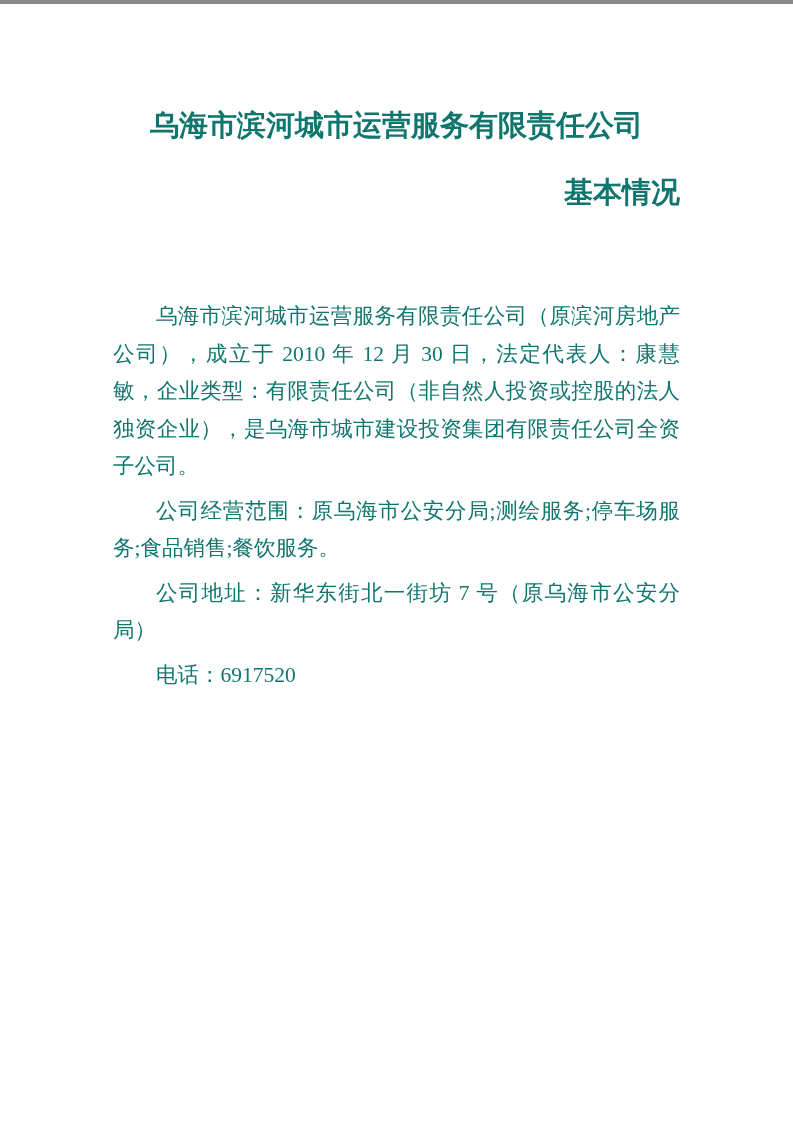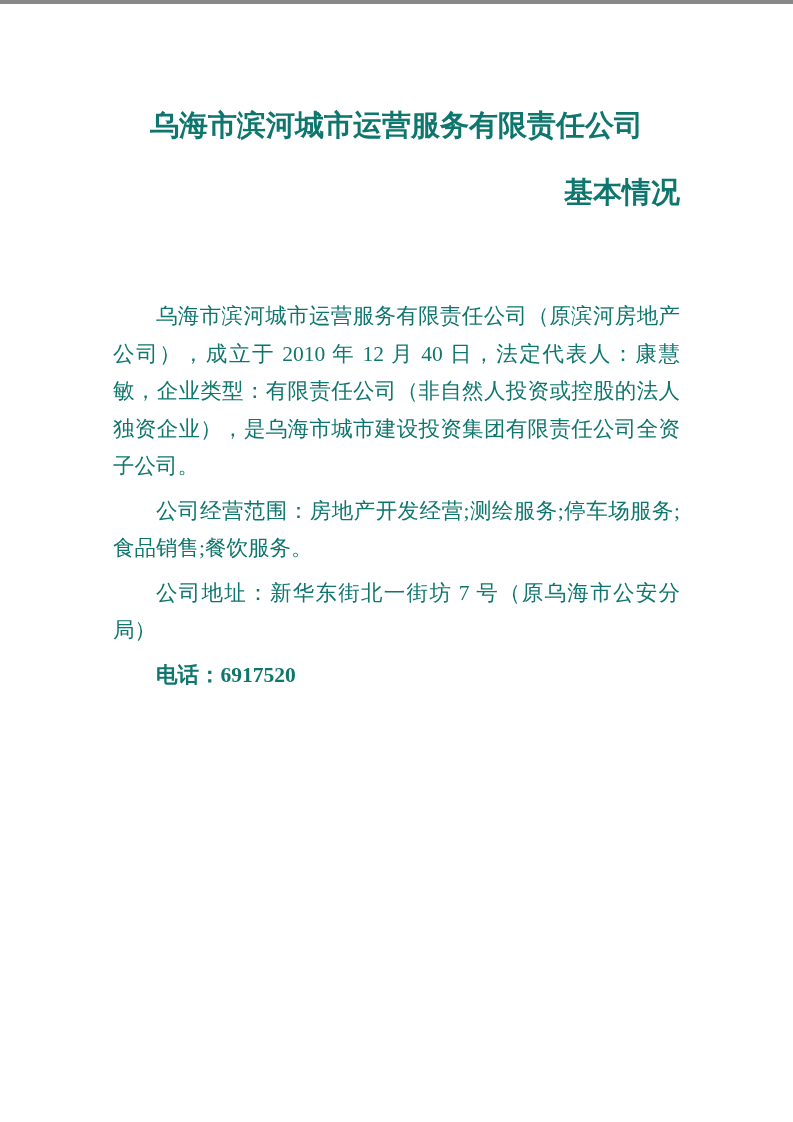--- a/index.html
+++ b/index.html
@@ -59,7 +59,7 @@
     <h2 class="doc-subtitle">基本情况</h2>
 
     <div class="body-block">
-      <p class="para">乌海市滨河城市运营服务有限责任公司（原滨河房地产公司），成立于 2010 年 12 月 40 日，法定代表人：康慧敏，企业类型：有限责任公司（非自然人投资或控股的法人独资企业），是乌海市城市建设投资集团有限责任公司全资子公司。</p>
+      <p class="para">乌海市滨河城市运营服务有限责任公司（原滨河房地产公司），成立于 2010 年 12 月 30 日，法定代表人：康慧敏，企业类型：有限责任公司（非自然人投资或控股的法人独资企业），是乌海市城市建设投资集团有限责任公司全资子公司。</p>
       <p class="para">公司经营范围：房地产开发经营;测绘服务;停车场服务;食品销售;餐饮服务。</p>
       <p class="para">公司地址：新华东街北一街坊 7 号（原乌海市公安分局）</p>
       <p class="para">电话：6917520</p>

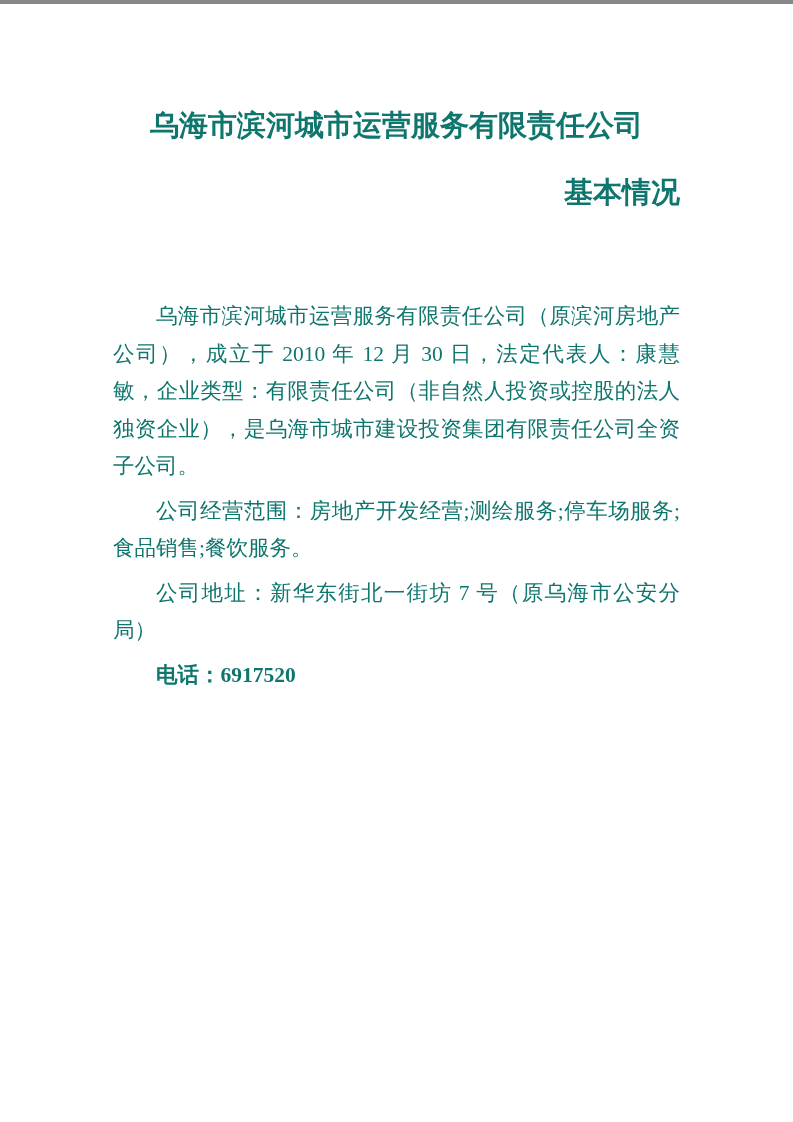--- a/index.html
+++ b/index.html
@@ -60,7 +60,7 @@
 
     <div class="body-block">
       <p class="para">乌海市滨河城市运营服务有限责任公司（原滨河房地产公司），成立于 2010 年 12 月 30 日，法定代表人：康慧敏，企业类型：有限责任公司（非自然人投资或控股的法人独资企业），是乌海市城市建设投资集团有限责任公司全资子公司。</p>
-      <p class="para">公司经营范围：房地产开发经营;测绘服务;停车场服务;食品销售;餐饮服务。</p>
+      <p class="para">公司经营范围：原乌海市公安分局;测绘服务;停车场服务;食品销售;餐饮服务。</p>
       <p class="para">公司地址：新华东街北一街坊 7 号（原乌海市公安分局）</p>
       <p class="para">电话：6917520</p>
     </div>

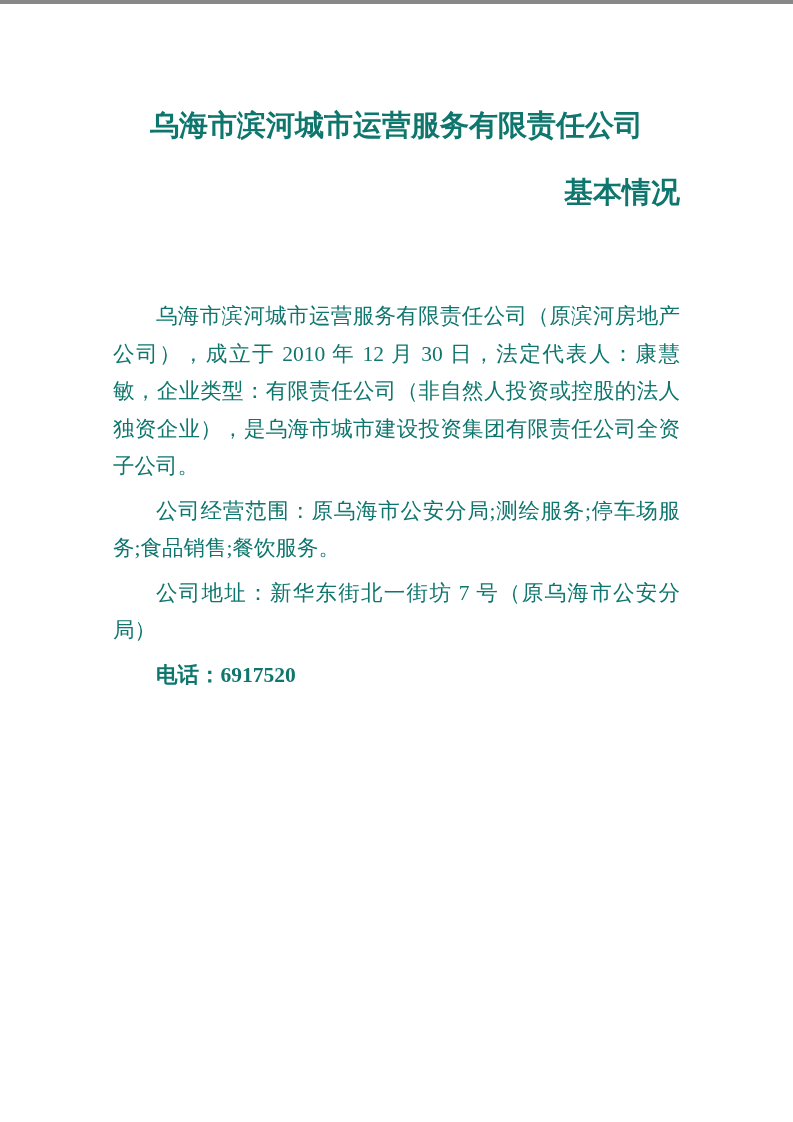--- a/index.html
+++ b/index.html
@@ -47,7 +47,6 @@
   }
   .para:last-child {
     margin-bottom: 0;
-    font-weight: bold;
   }
 </style>
 </head>

